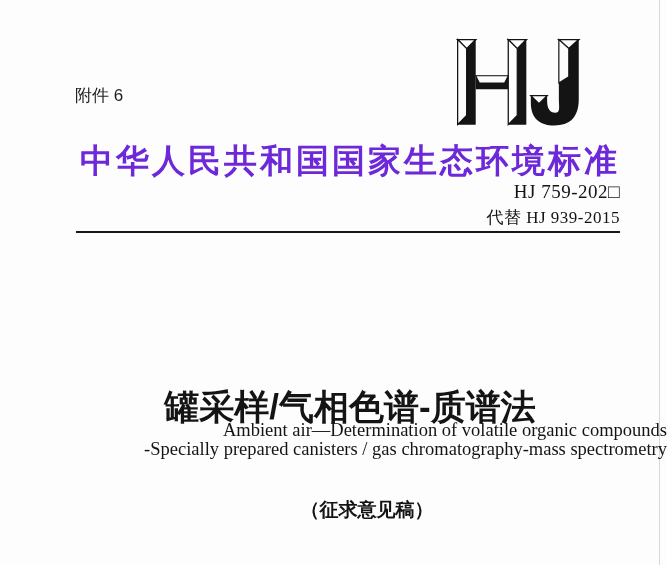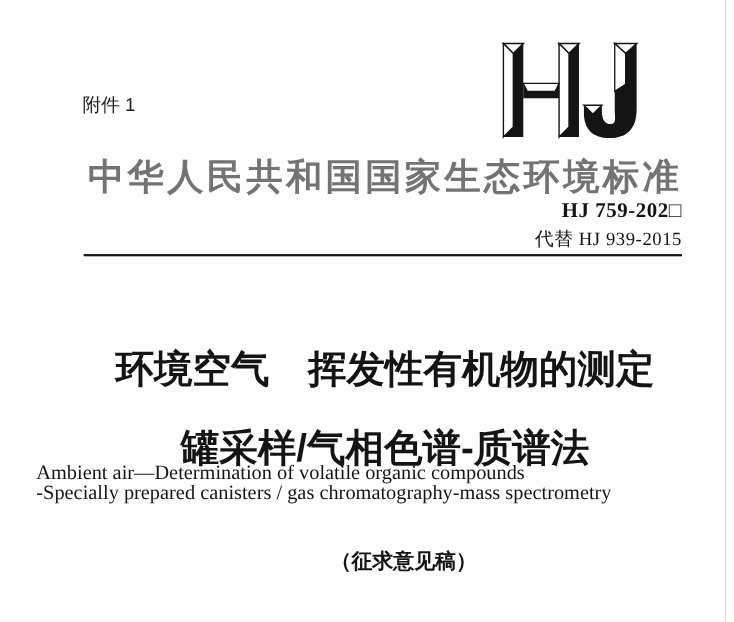--- a/index.html
+++ b/index.html
@@ -69,7 +69,7 @@
 
   <div class="page-edge"></div>
 
-  <div class="attachment">附件 1</div>
+  <div class="attachment">附件 6</div>
 
   <svg class="logo" viewBox="0 0 150 104" xmlns="http://www.w3.org/2000/svg" aria-hidden="true">
 

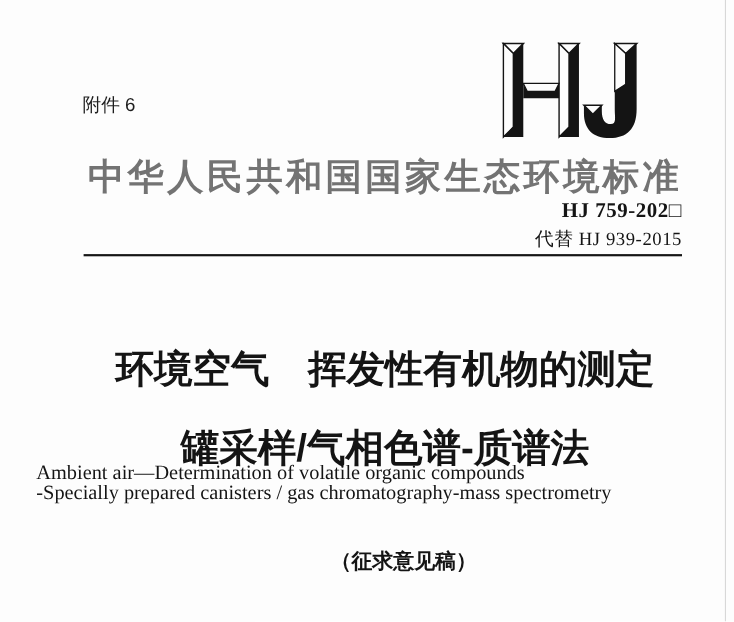--- a/index.html
+++ b/index.html
@@ -26,7 +26,7 @@
     text-align:center;
     font-family:"Liberation Serif", serif;
     font-size:33px; font-weight:600; letter-spacing:3px;
-    color:#737373; white-space:nowrap;
+    color:#6d28d9; white-space:nowrap;
   }
   .std-block {
     position:absolute; right:47px; top:181px; text-align:right;

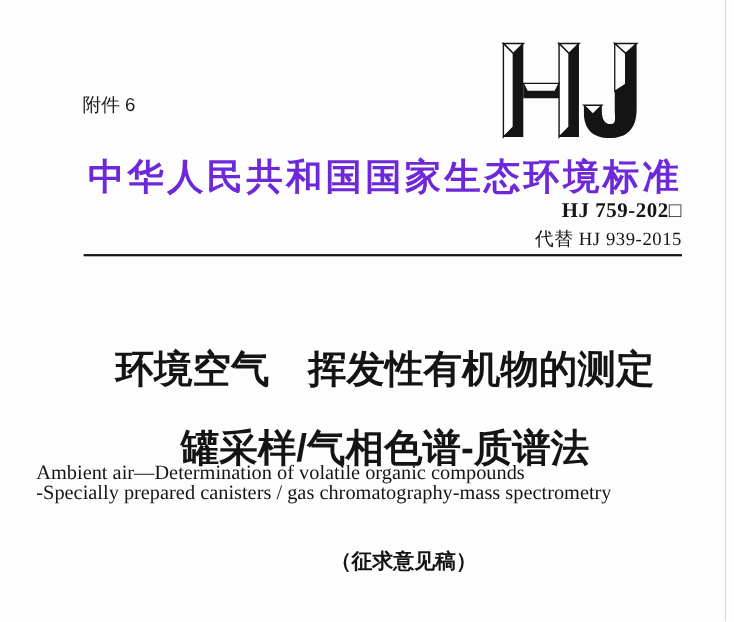--- a/index.html
+++ b/index.html
@@ -32,7 +32,7 @@
     position:absolute; right:47px; top:181px; text-align:right;
     font-family:"Liberation Serif", serif; color:#141414;
   }
-  .std-no { font-size:19px; font-weight:700; letter-spacing:0.5px; }
+  .std-no { font-size:19px; font-weight:400; letter-spacing:0.5px; }
   .std-replaces { font-size:17px; margin-top:3px; letter-spacing:0.5px; }
   .rule {
     position:absolute; left:76px; top:231px; width:544px; height:2px;

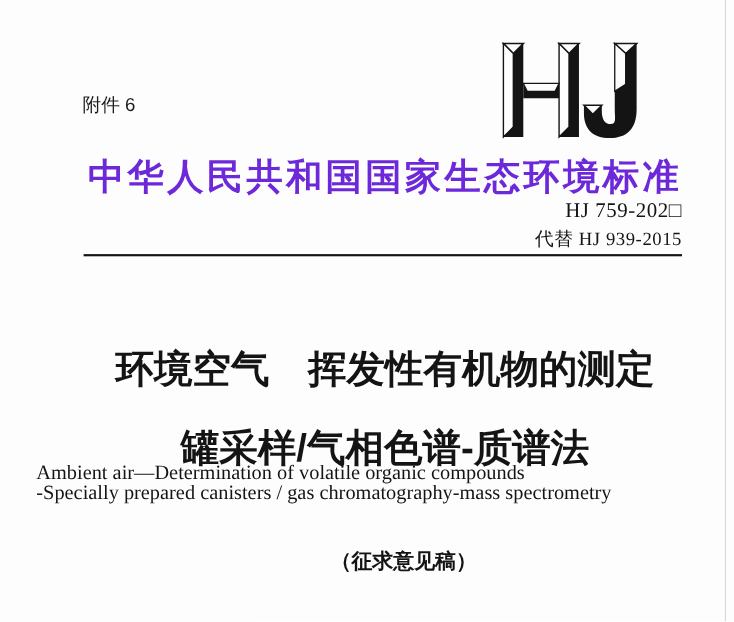--- a/index.html
+++ b/index.html
@@ -102,7 +102,6 @@
 
   <div class="rule"></div>
 
-  <div class="title-cn t1">环境空气　挥发性有机物的测定</div>
   <div class="title-cn t2">罐采样/气相色谱-质谱法</div>
 
   <div class="title-en e1">Ambient air—Determination of volatile organic compounds</div>

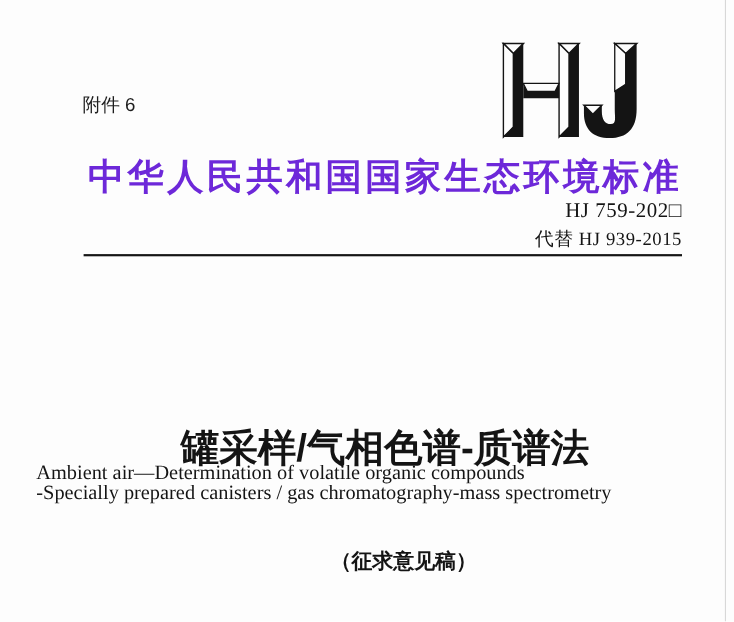--- a/index.html
+++ b/index.html
@@ -46,7 +46,7 @@
   .t1 { top:312px; }
   .t2 { top:360px;margin-top:24px; }
   .title-en {
-    position:absolute; left:33px; width:634px; text-align:left;
+    position:absolute; left:33px; width:634px; text-align:right;
     font-family:"Liberation Serif", serif;
     font-size:18.5px; color:#141414; white-space:nowrap;
   }

